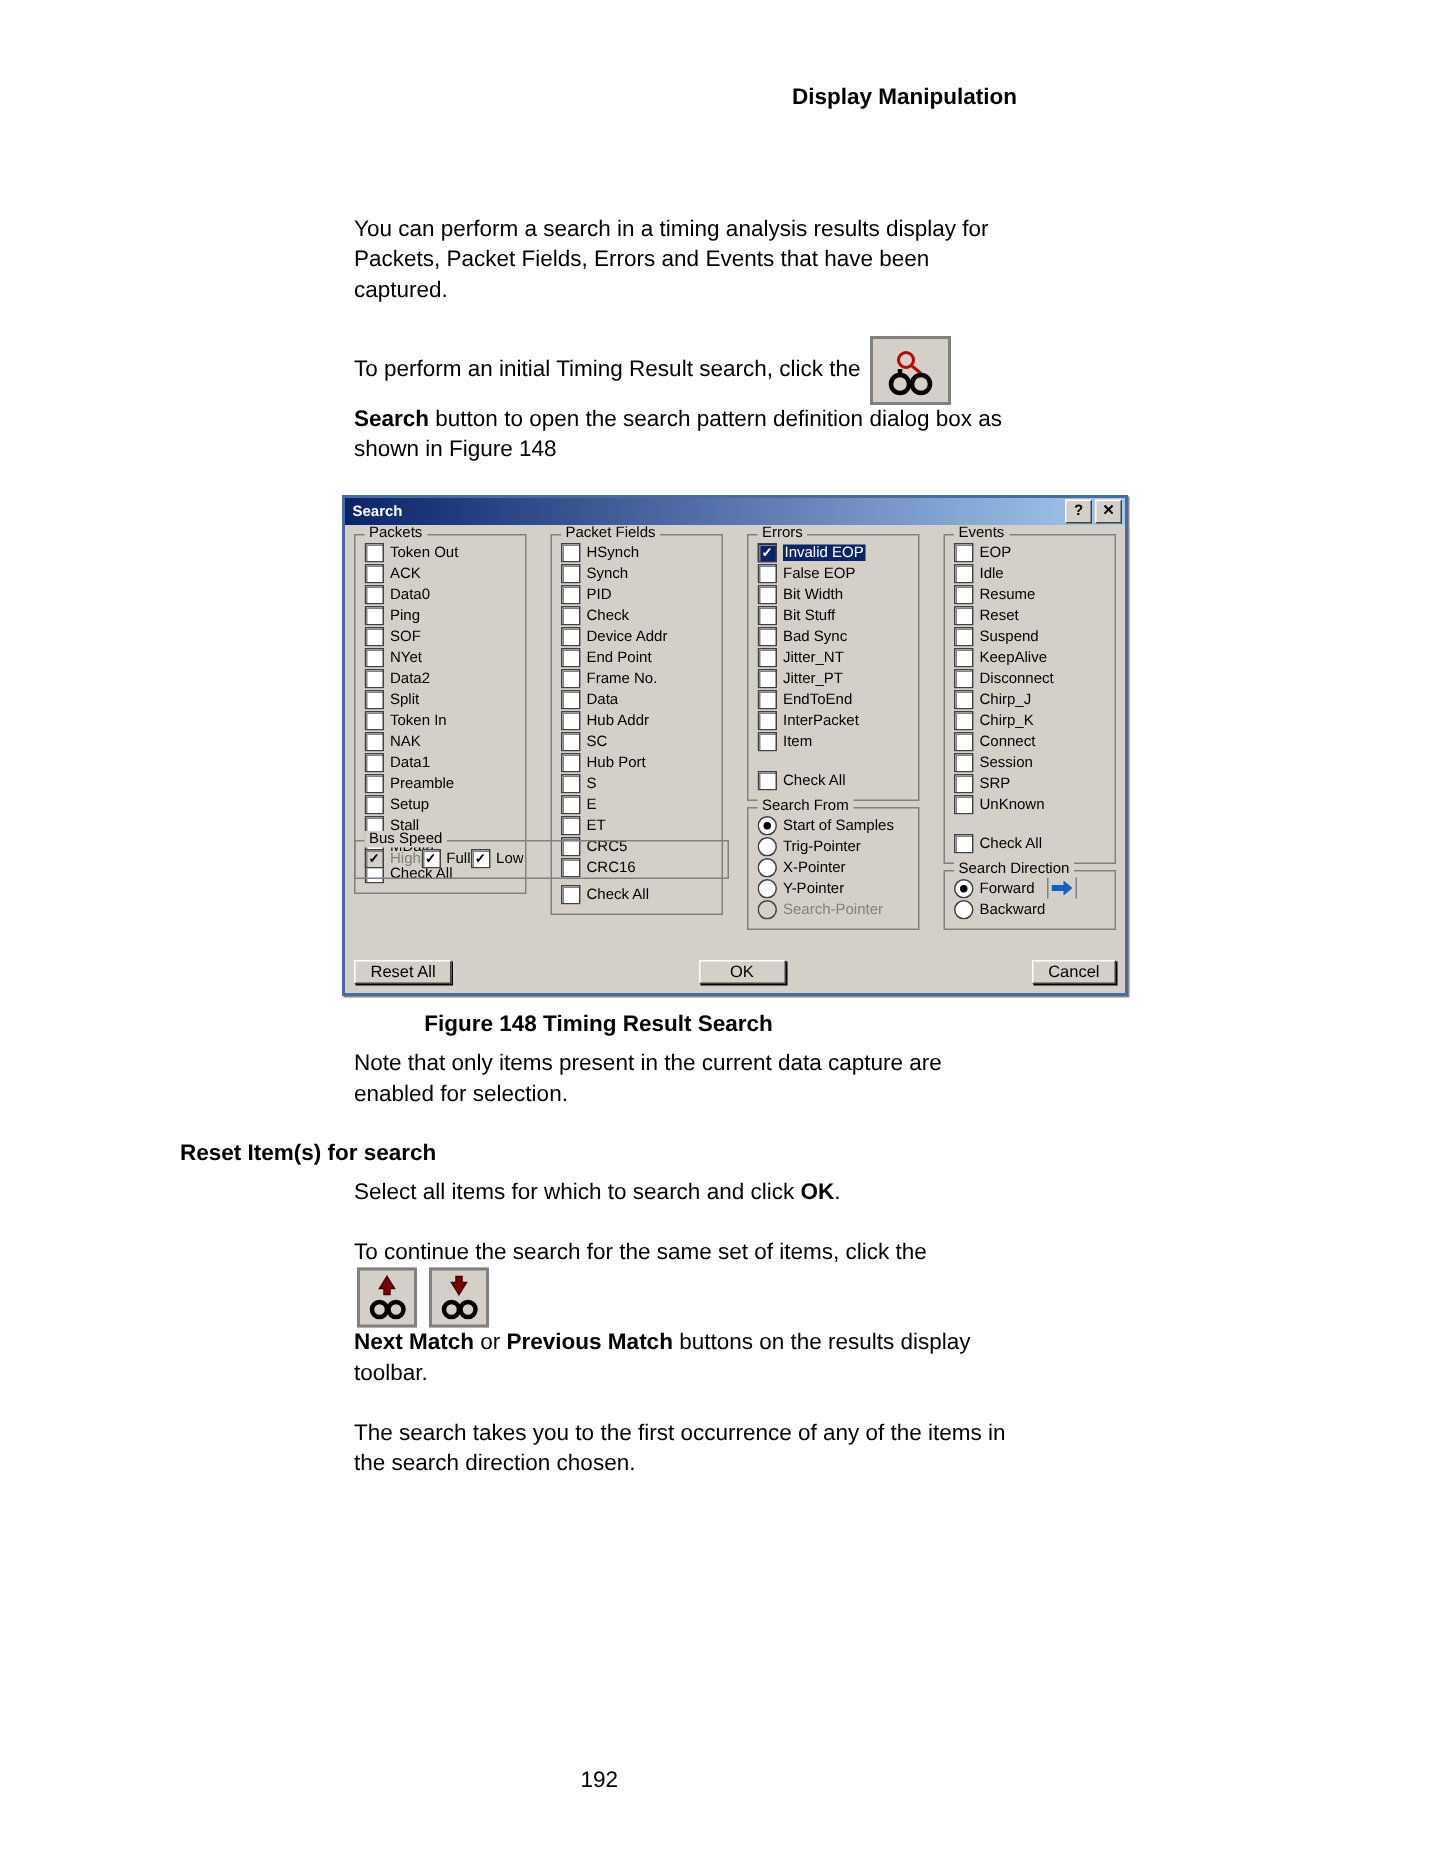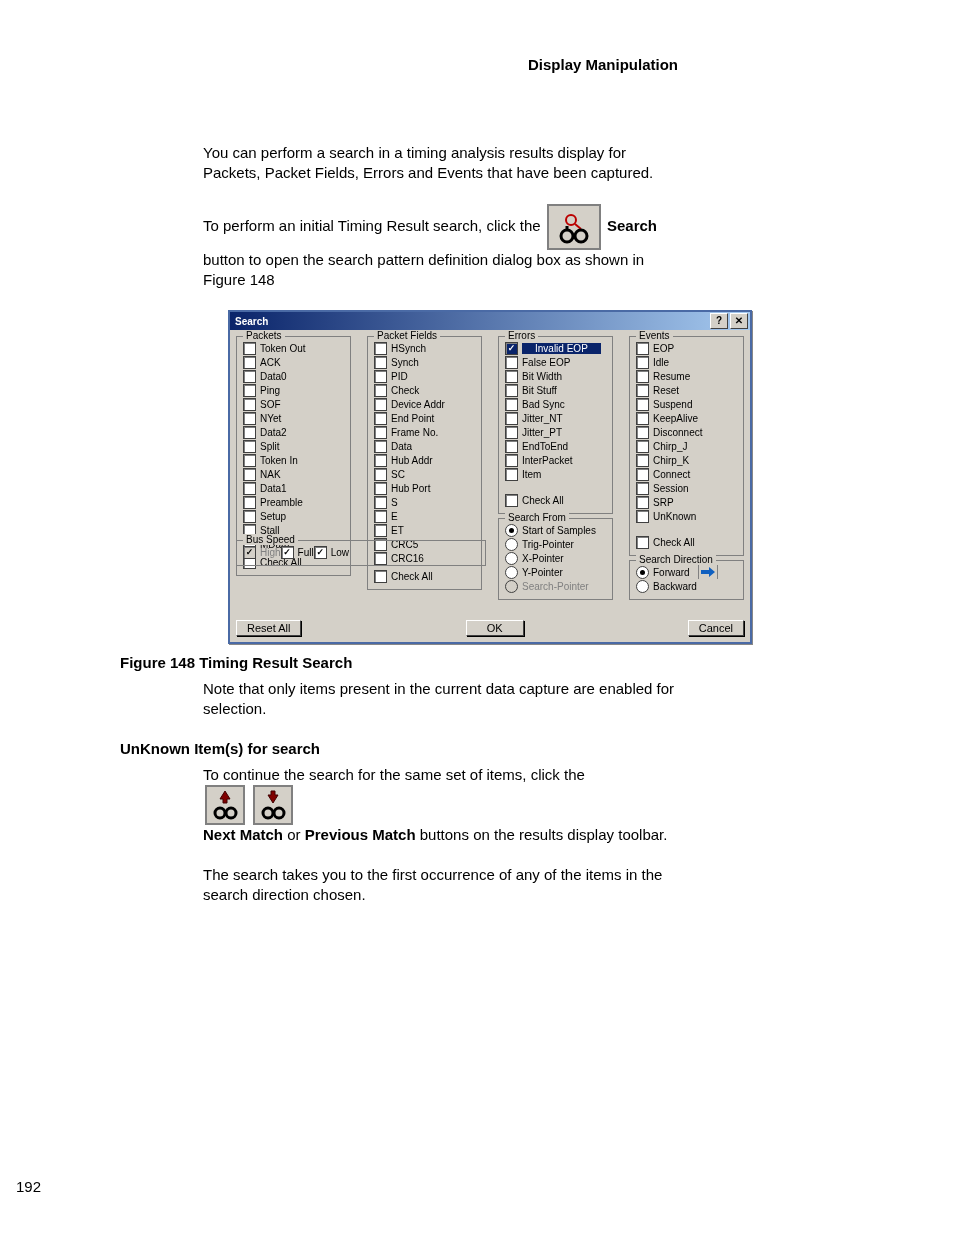--- a/index.html
+++ b/index.html
@@ -6,7 +6,7 @@
   .page{width:798px;height:1235px;position:relative;box-sizing:border-box;padding:56px 120px 0 120px}
   .header-right{text-align:right;font-weight:bold;margin-bottom:70px}
   .h2{font-weight:bold;margin:10px 0 8px 0}
-  .body-text{margin-left:83px;margin-bottom:20px;line-height:1.35}
+  .body-text{margin-left:116px;margin-bottom:20px;line-height:1.35}
   .fig-caption{text-align:left;font-weight:bold;margin:10px 0 8px 0}
   .page-no{position:absolute;bottom:40px;left:16px;right:0;}
   b{font-weight:bold}

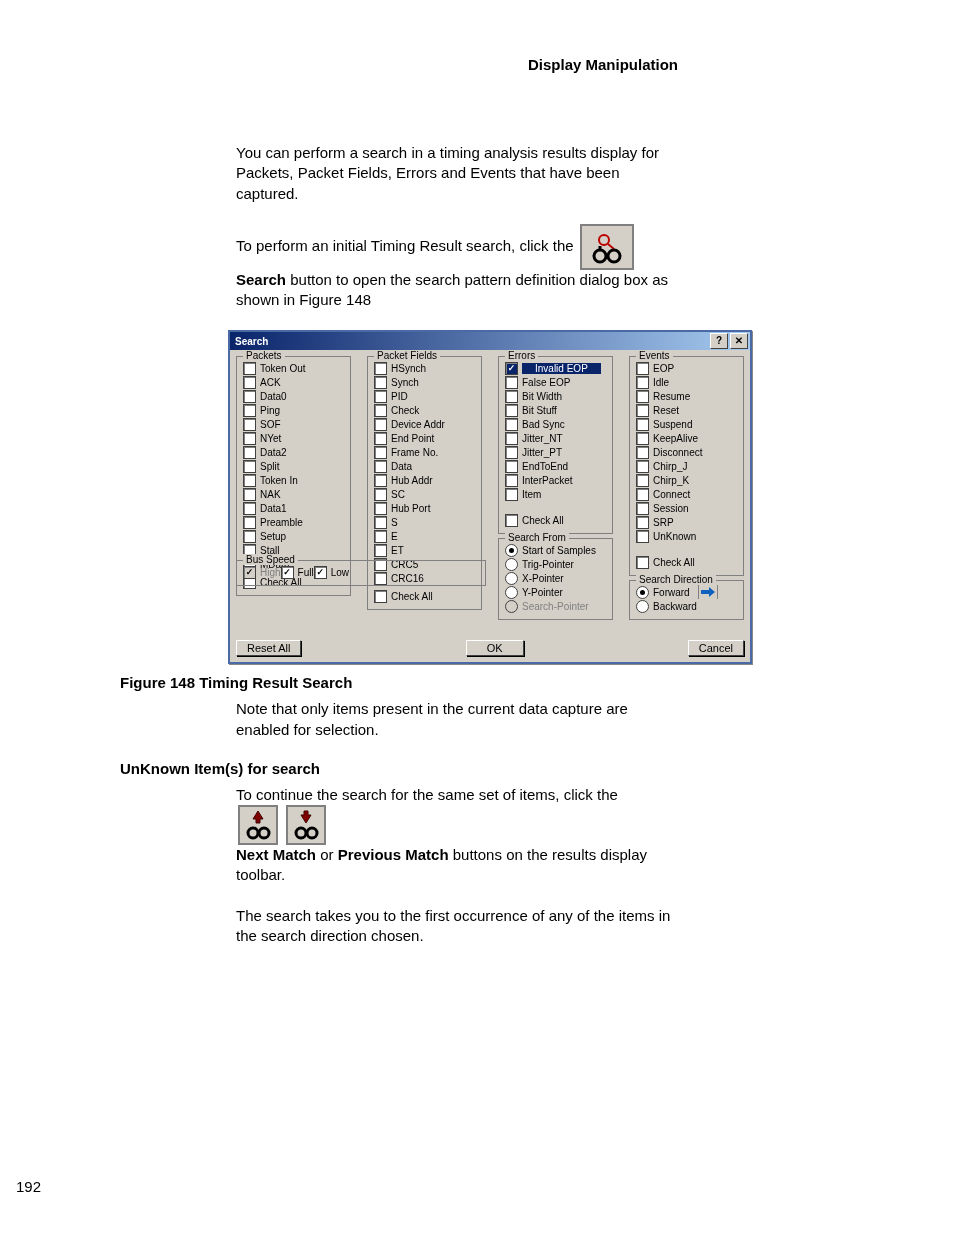--- a/index.html
+++ b/index.html
@@ -34,7 +34,7 @@
   .btn{background:#d4d0c8;border:1px solid #fff;border-right-color:#404040;border-bottom-color:#404040;padding:1px 10px;font-size:11px;font-family:inherit;box-shadow:1px 1px 0 #000}
   .dlg-bottom{display:flex;align-items:flex-end;margin-top:6px}
   .dlg-bottom .spacer{flex:1}
-  .sel-hl{background:#0a246a;color:#fff;padding:0 13px}
+  .sel-hl{background:#0a246a;color:#fff;padding:0 1px}
   .arrow-icon{width:18px;height:16px;display:inline-flex;align-items:center;justify-content:center;border:1px solid #808080;background:#d4d0c8;margin-left:4px}
 
   

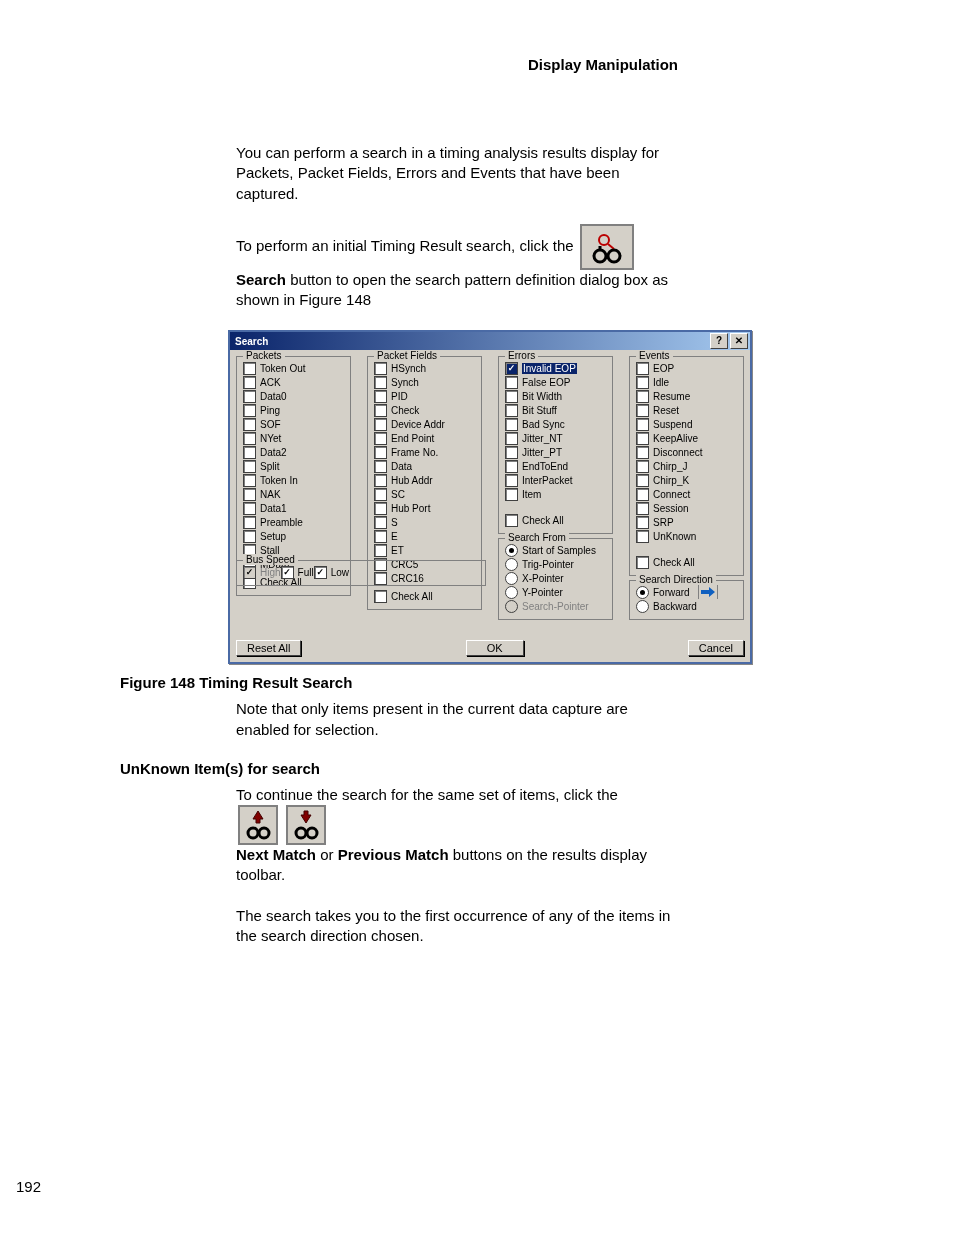--- a/index.html
+++ b/index.html
@@ -7,7 +7,7 @@
   .header-right{text-align:right;font-weight:bold;margin-bottom:70px}
   .h2{font-weight:bold;margin:10px 0 8px 0}
   .body-text{margin-left:116px;margin-bottom:20px;line-height:1.35}
-  .fig-caption{text-align:left;font-weight:bold;margin:10px 0 8px 0}
+  .fig-caption{text-align:center;font-weight:bold;margin:10px 0 8px 0}
   .page-no{position:absolute;bottom:40px;left:16px;right:0;}
   b{font-weight:bold}
 

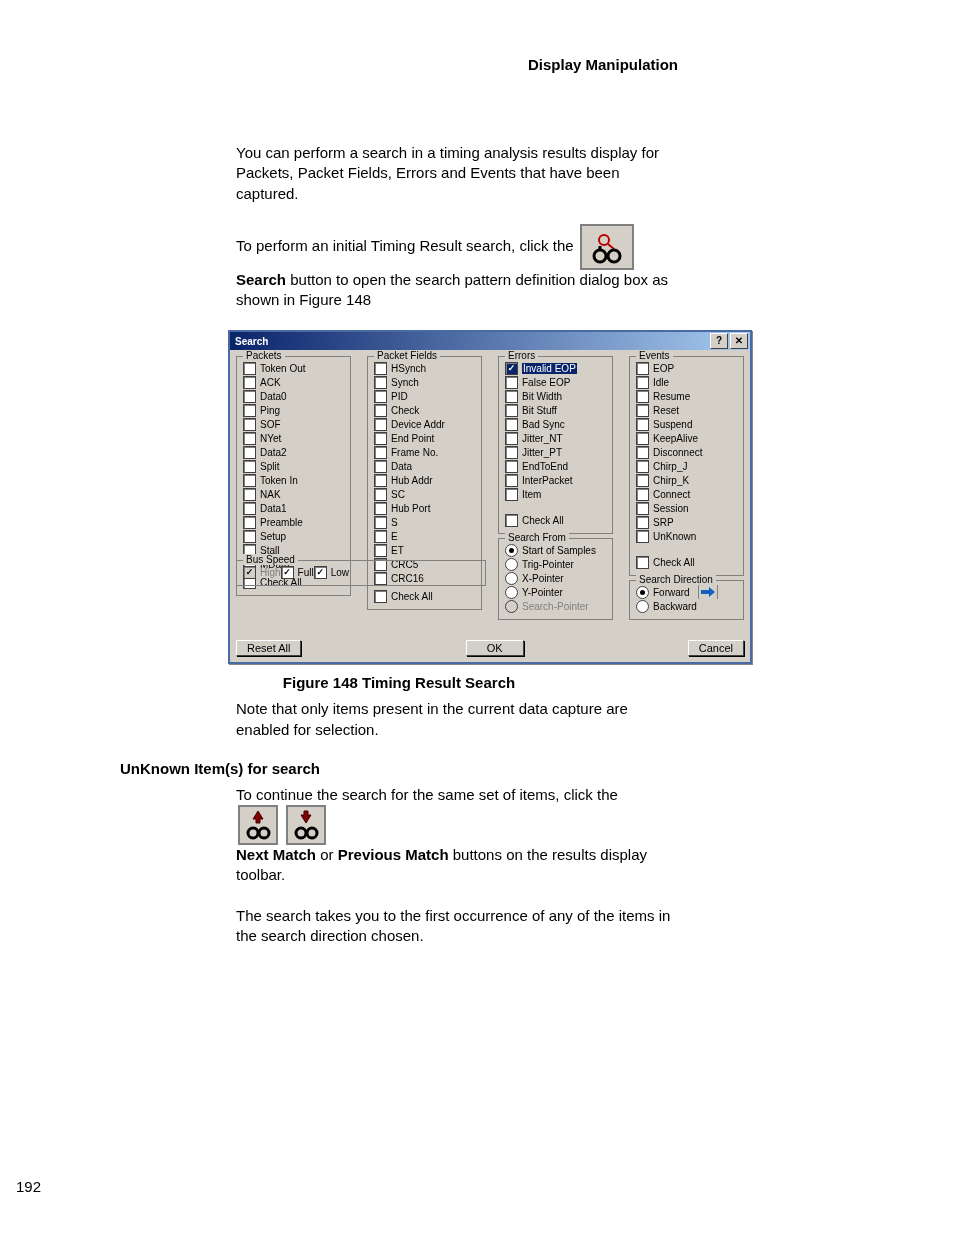--- a/index.html
+++ b/index.html
@@ -418,7 +418,7 @@
 
   <div class="body-text">Note that only items present in the current data capture are enabled for selection.</div>
 
-  <div class="h2">UnKnown Item(s) for search</div>
+  <div class="h2">Reset Item(s) for search</div>
   <div class="body-text">
     <span>To continue the search for the same set of items, click the </span>
     <span class="mini-icon-pair">

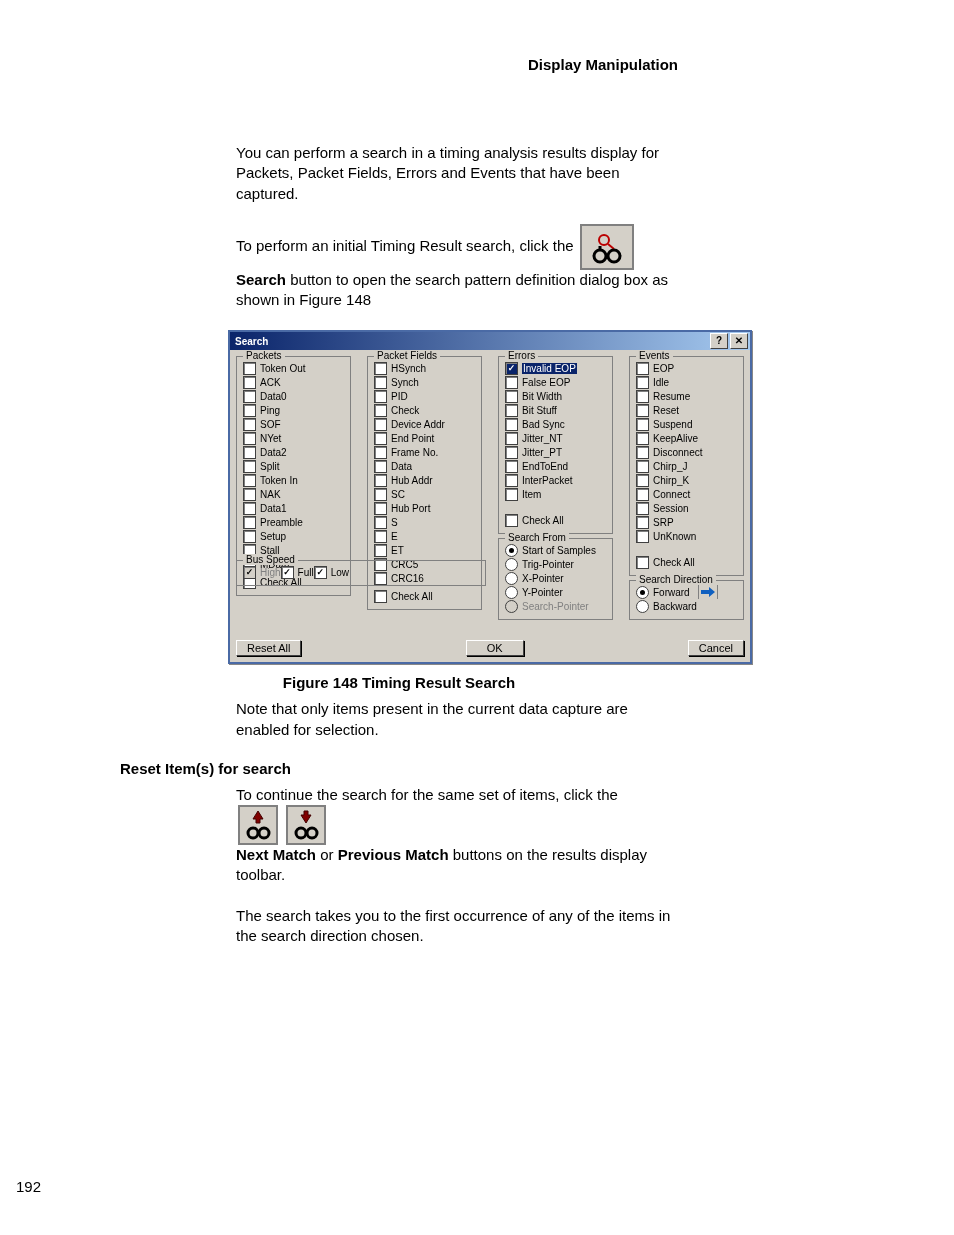--- a/index.html
+++ b/index.html
@@ -420,6 +420,9 @@
 
   <div class="h2">Reset Item(s) for search</div>
   <div class="body-text">
+    <span>Select all items for which to search and click </span><b>OK</b><span>.</span>
+  </div>
+  <div class="body-text">
     <span>To continue the search for the same set of items, click the </span>
     <span class="mini-icon-pair">
       <span class="mini-icon small">

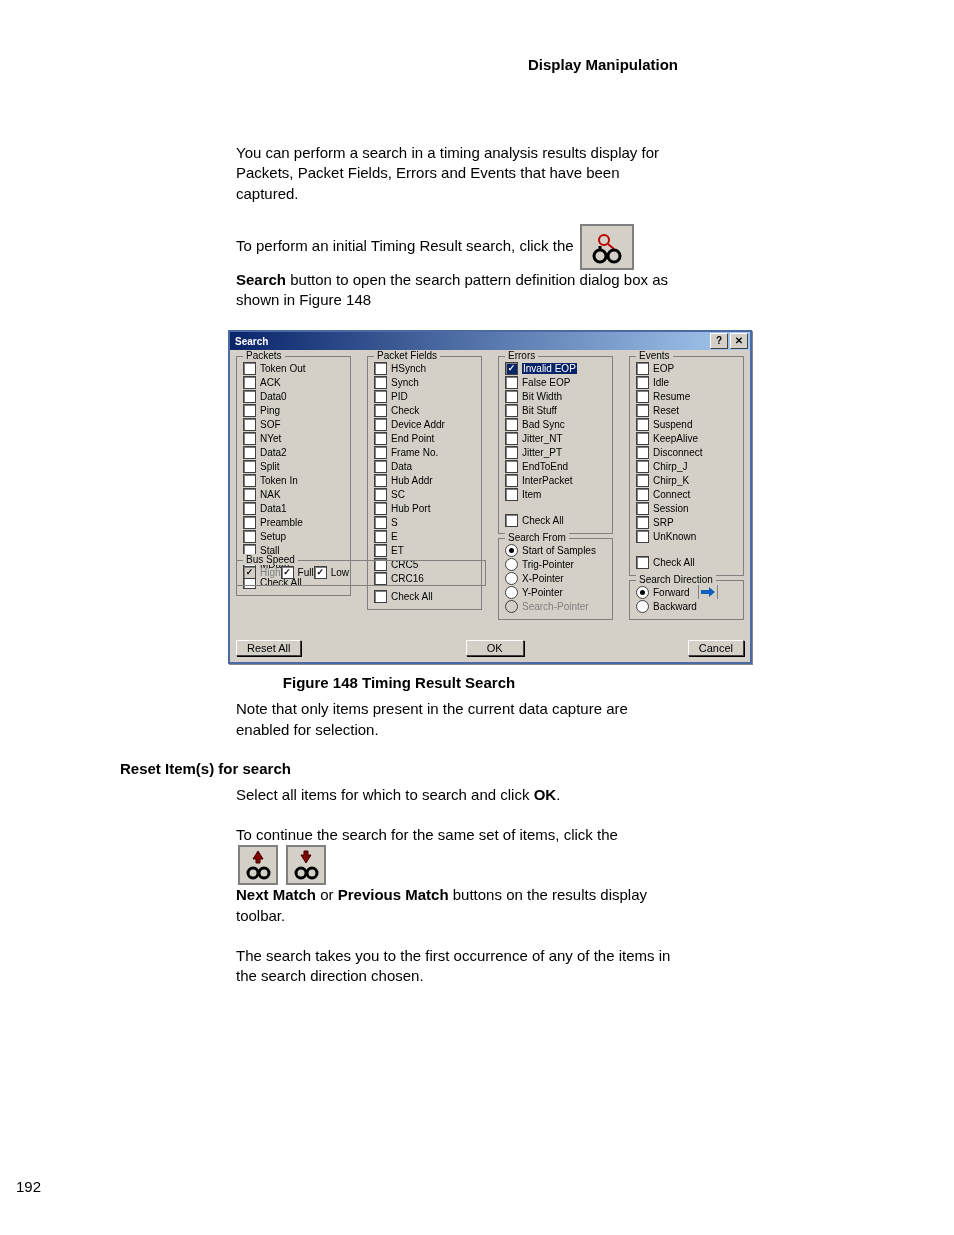--- a/index.html
+++ b/index.html
@@ -8,7 +8,7 @@
   .h2{font-weight:bold;margin:10px 0 8px 0}
   .body-text{margin-left:116px;margin-bottom:20px;line-height:1.35}
   .fig-caption{text-align:center;font-weight:bold;margin:10px 0 8px 0}
-  .page-no{position:absolute;bottom:40px;left:16px;right:0;}
+  .page-no{position:absolute;bottom:40px;left:1px;right:0;text-align:center}
   b{font-weight:bold}
 
   

